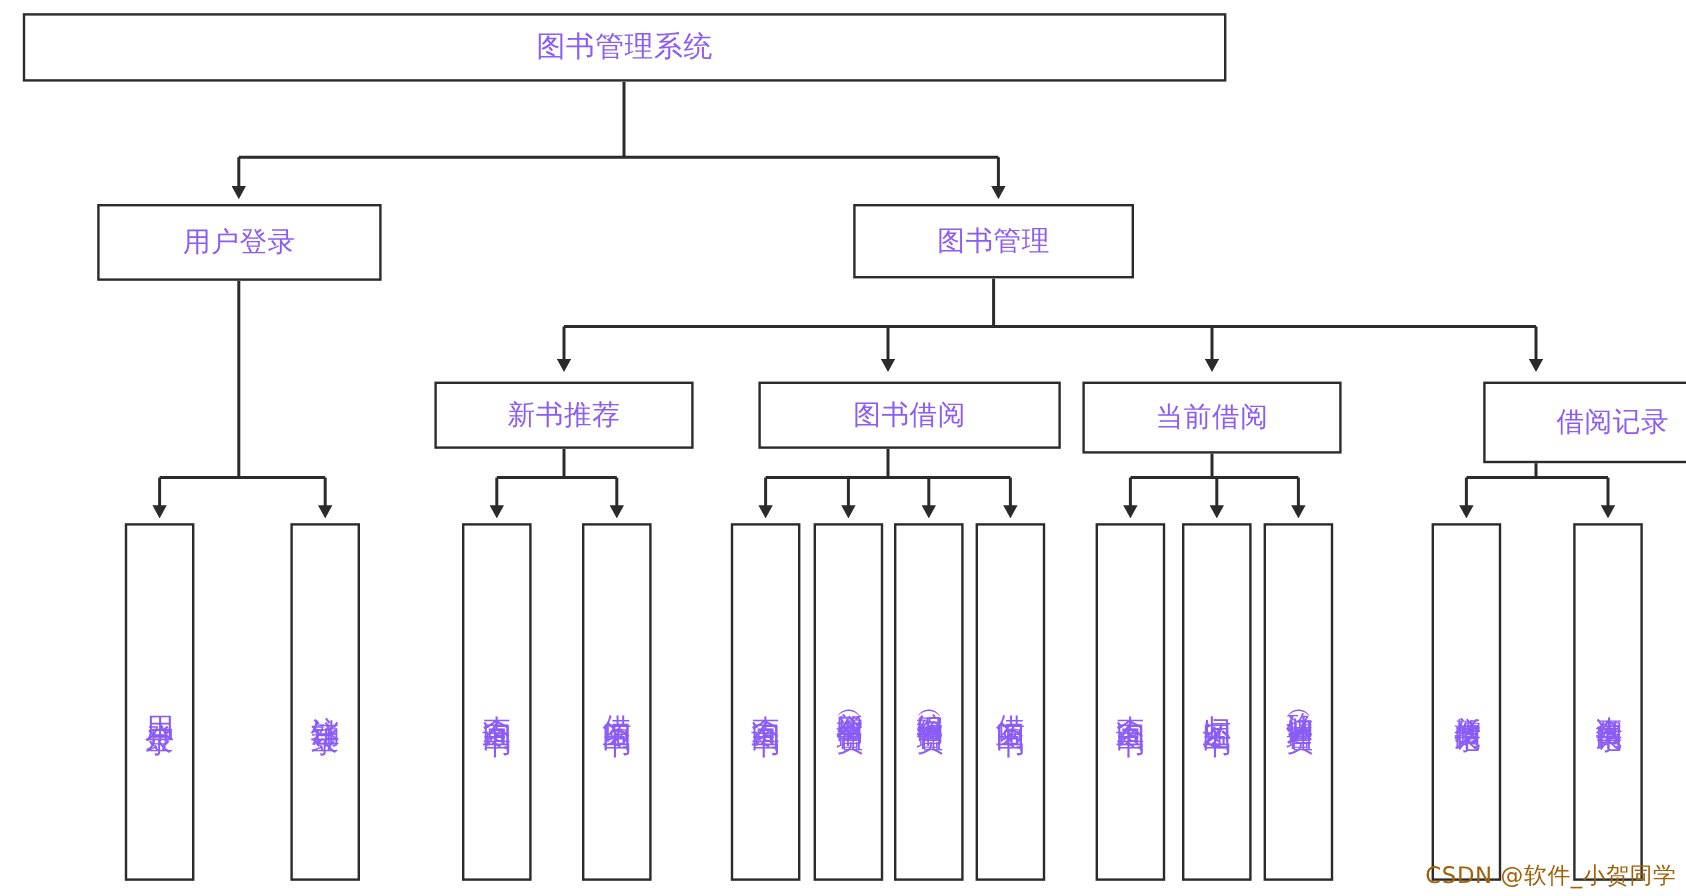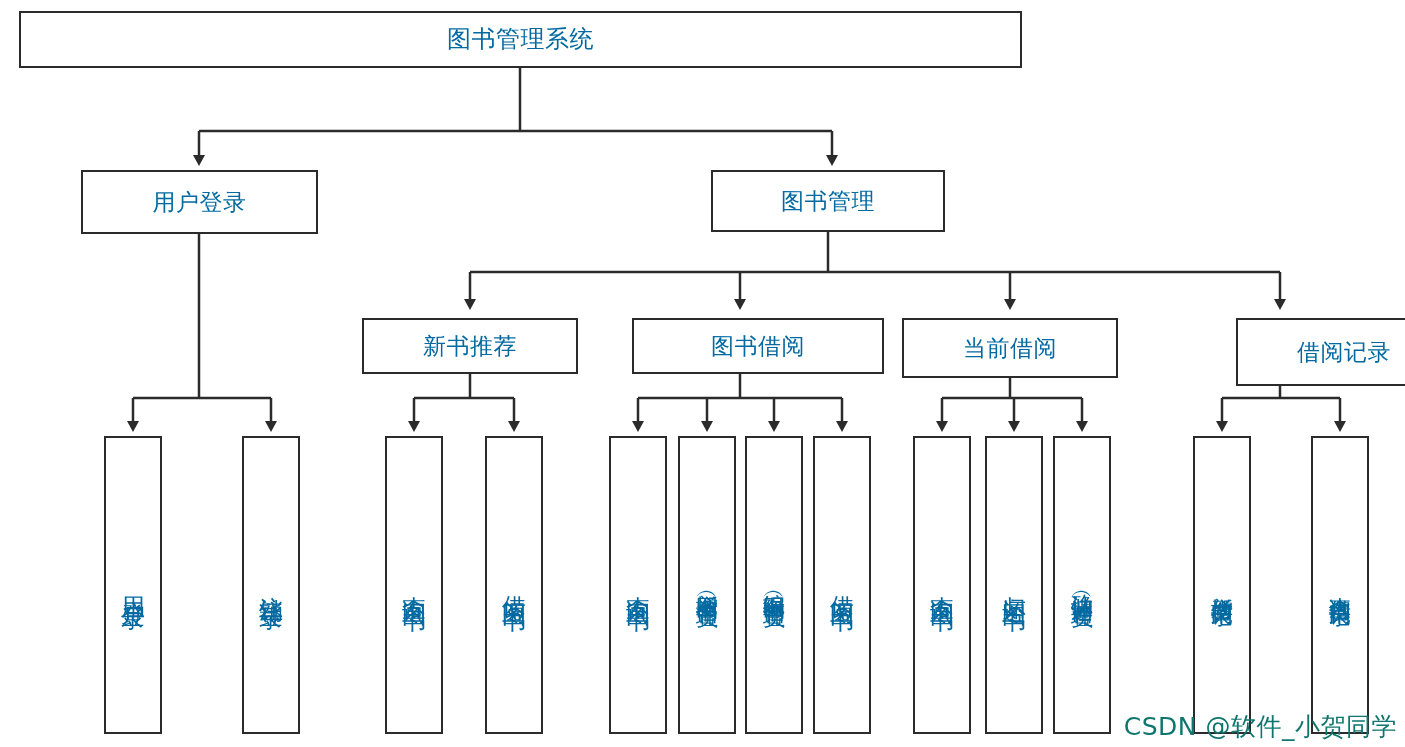--- a/index.html
+++ b/index.html
@@ -34,7 +34,7 @@
     align-items: center;
     justify-content: center;
     text-align: center;
-    color: #0369a1;
+    color: #8b5cf6;
   }
   .node-label {
     display: block;

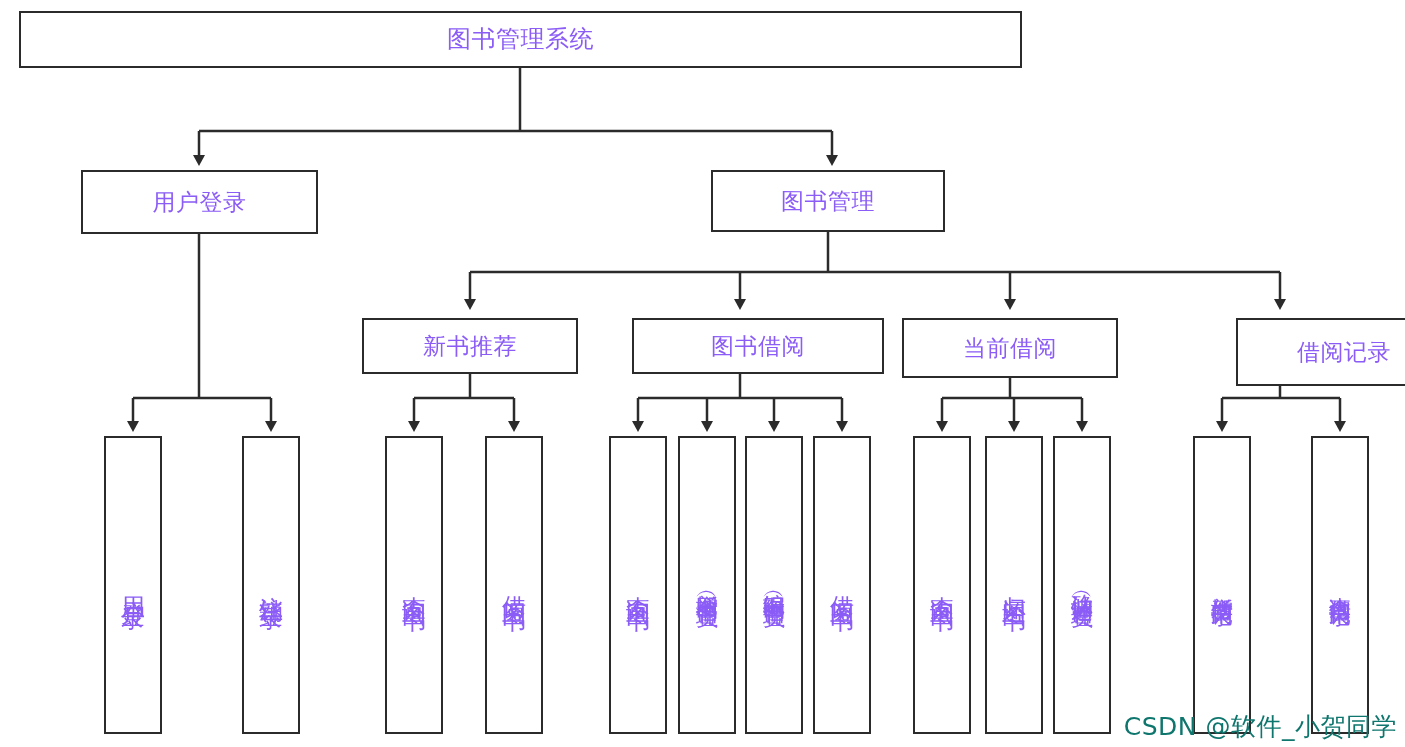--- a/index.html
+++ b/index.html
@@ -69,8 +69,8 @@
     position: absolute;
     right: 8px;
     bottom: 4px;
-    font-size: 25px;
-    color: #0f766e;
+    font-size: 19px;
+    color: #a16207;
     letter-spacing: 0.5px;
     white-space: nowrap;
   }

